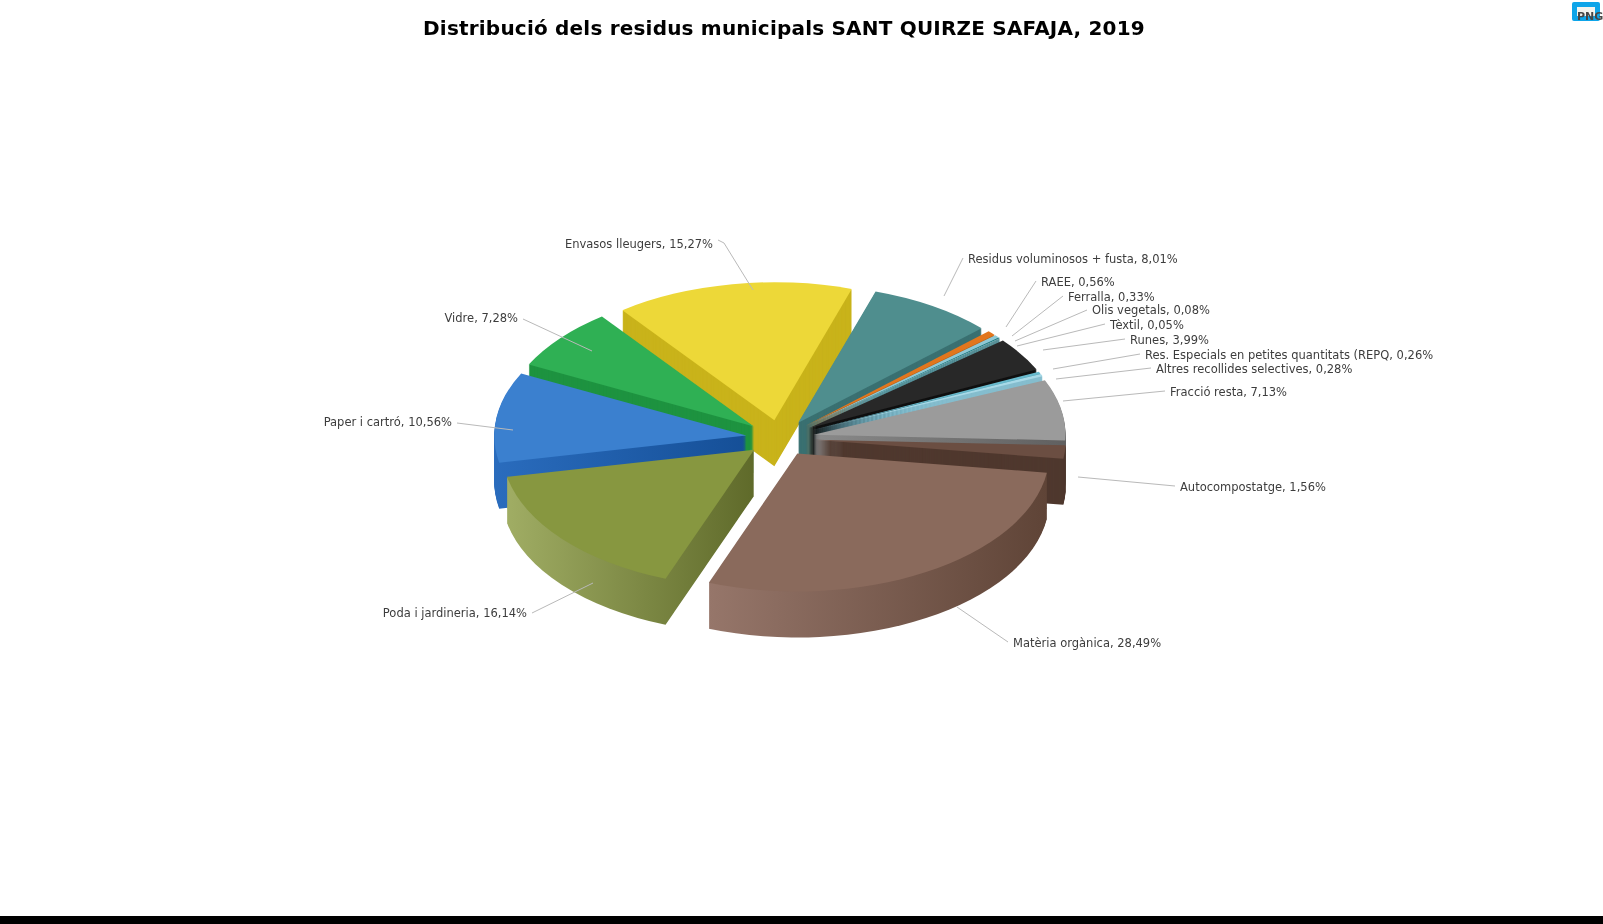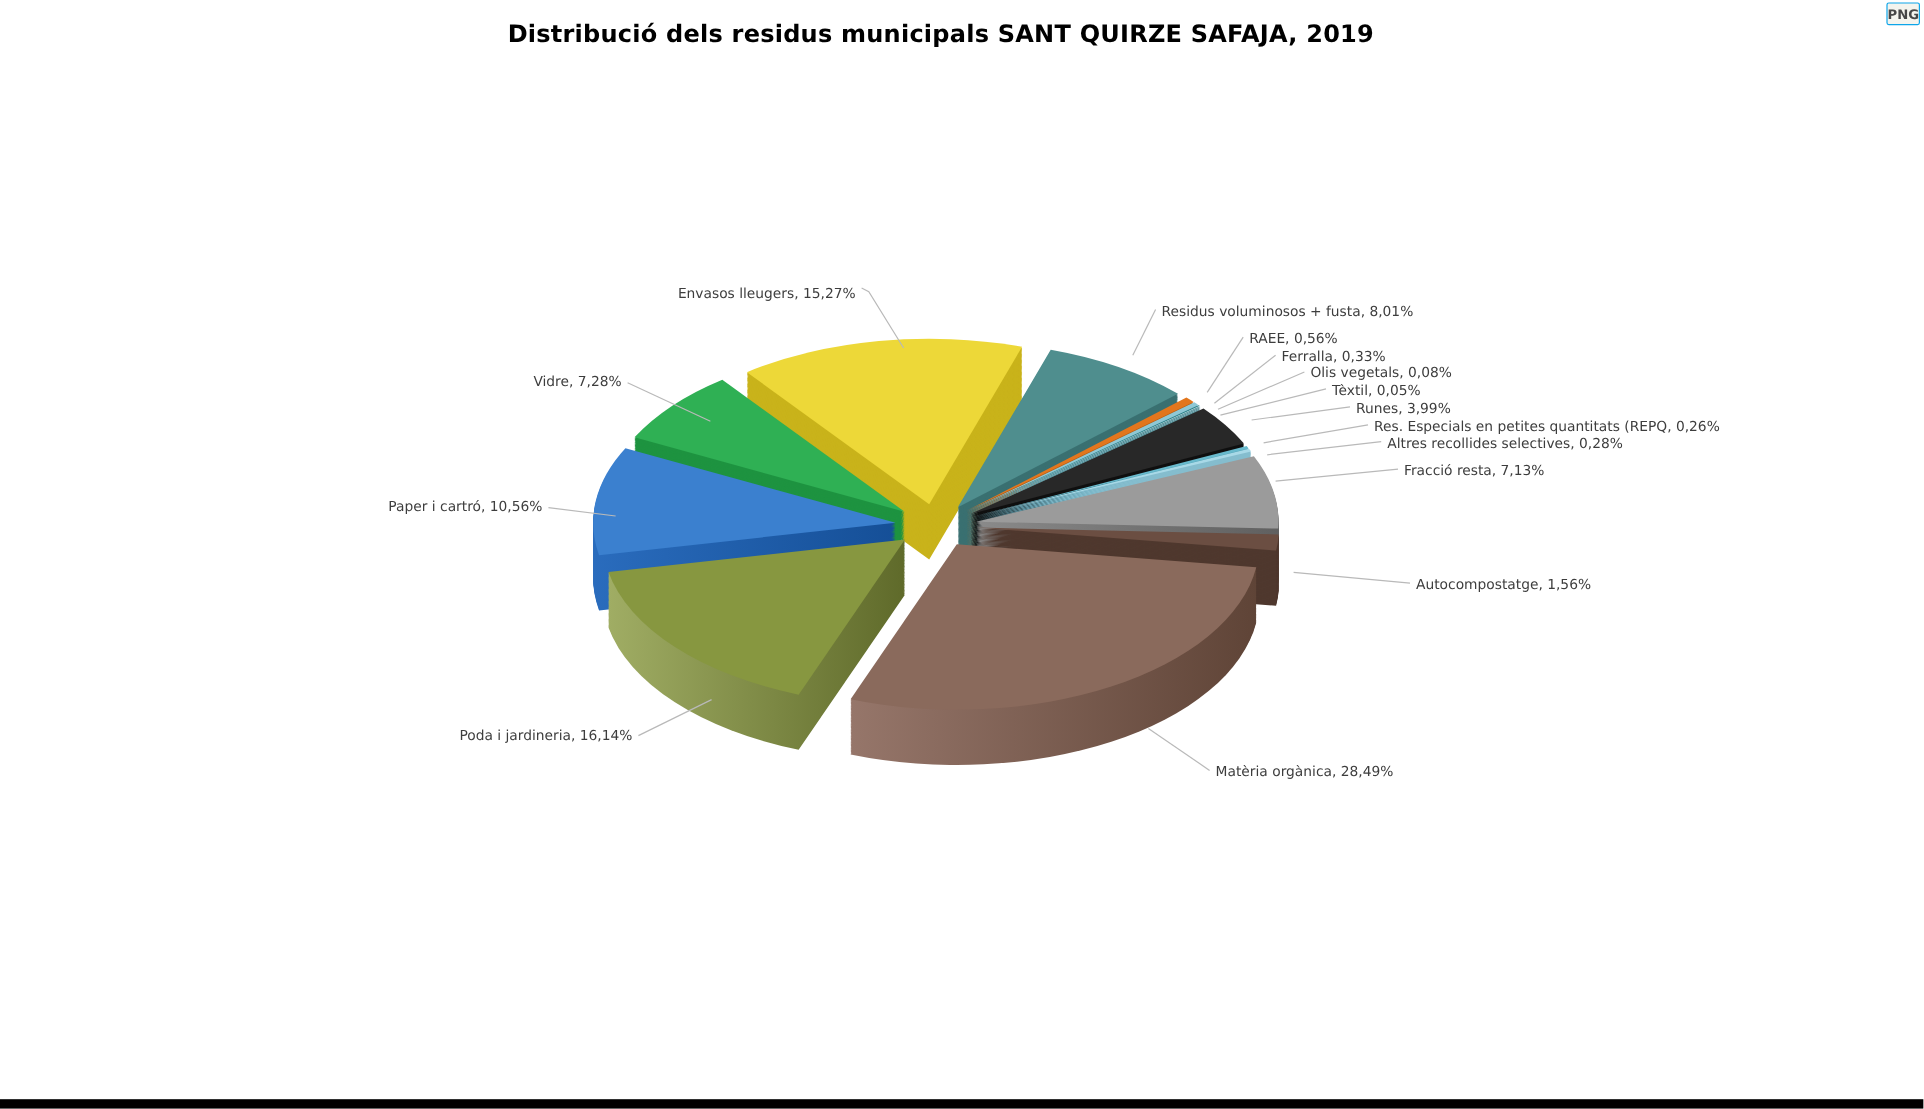--- a/index.html
+++ b/index.html
@@ -8,7 +8,7 @@
   .chart-title{position:absolute;top:16px;left:0;width:1568px;text-align:center;
        font-size:20px;font-weight:bold;color:#000;letter-spacing:0.2px;}
   .png-button{position:absolute;top:2px;left:1572px;width:28px;height:19px;
-       background:#f4f4ee;border:1px solid #0ea5e9;border-radius:2px;
+       background:#f4f4ee;border:5px solid #0ea5e9;border-radius:2px;
        font-size:11px;font-weight:bold;color:#474747;text-align:center;
        line-height:19px;cursor:pointer;box-sizing:border-box;}
   .bottom-bar{position:absolute;left:0;bottom:0;width:1603px;height:8px;background:#000;}

